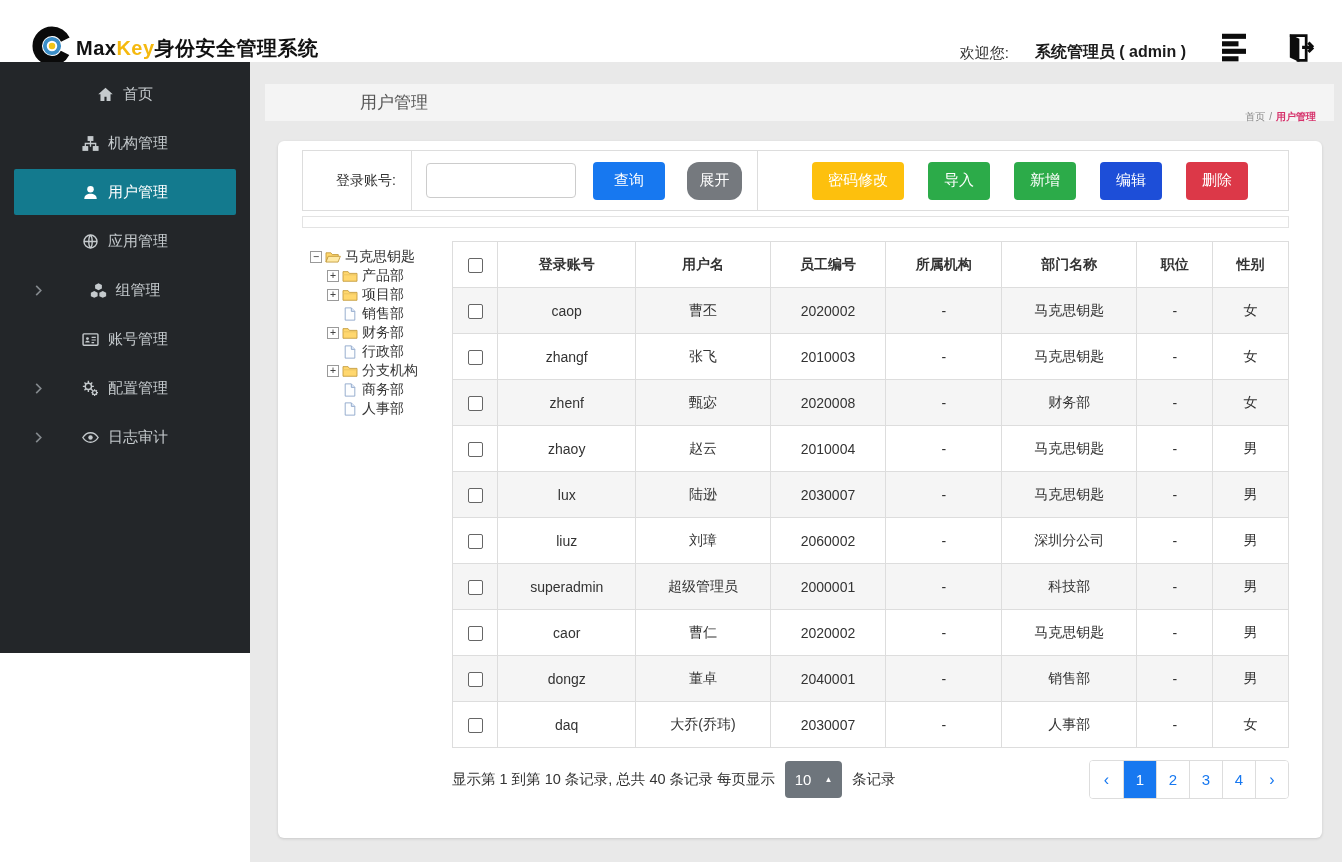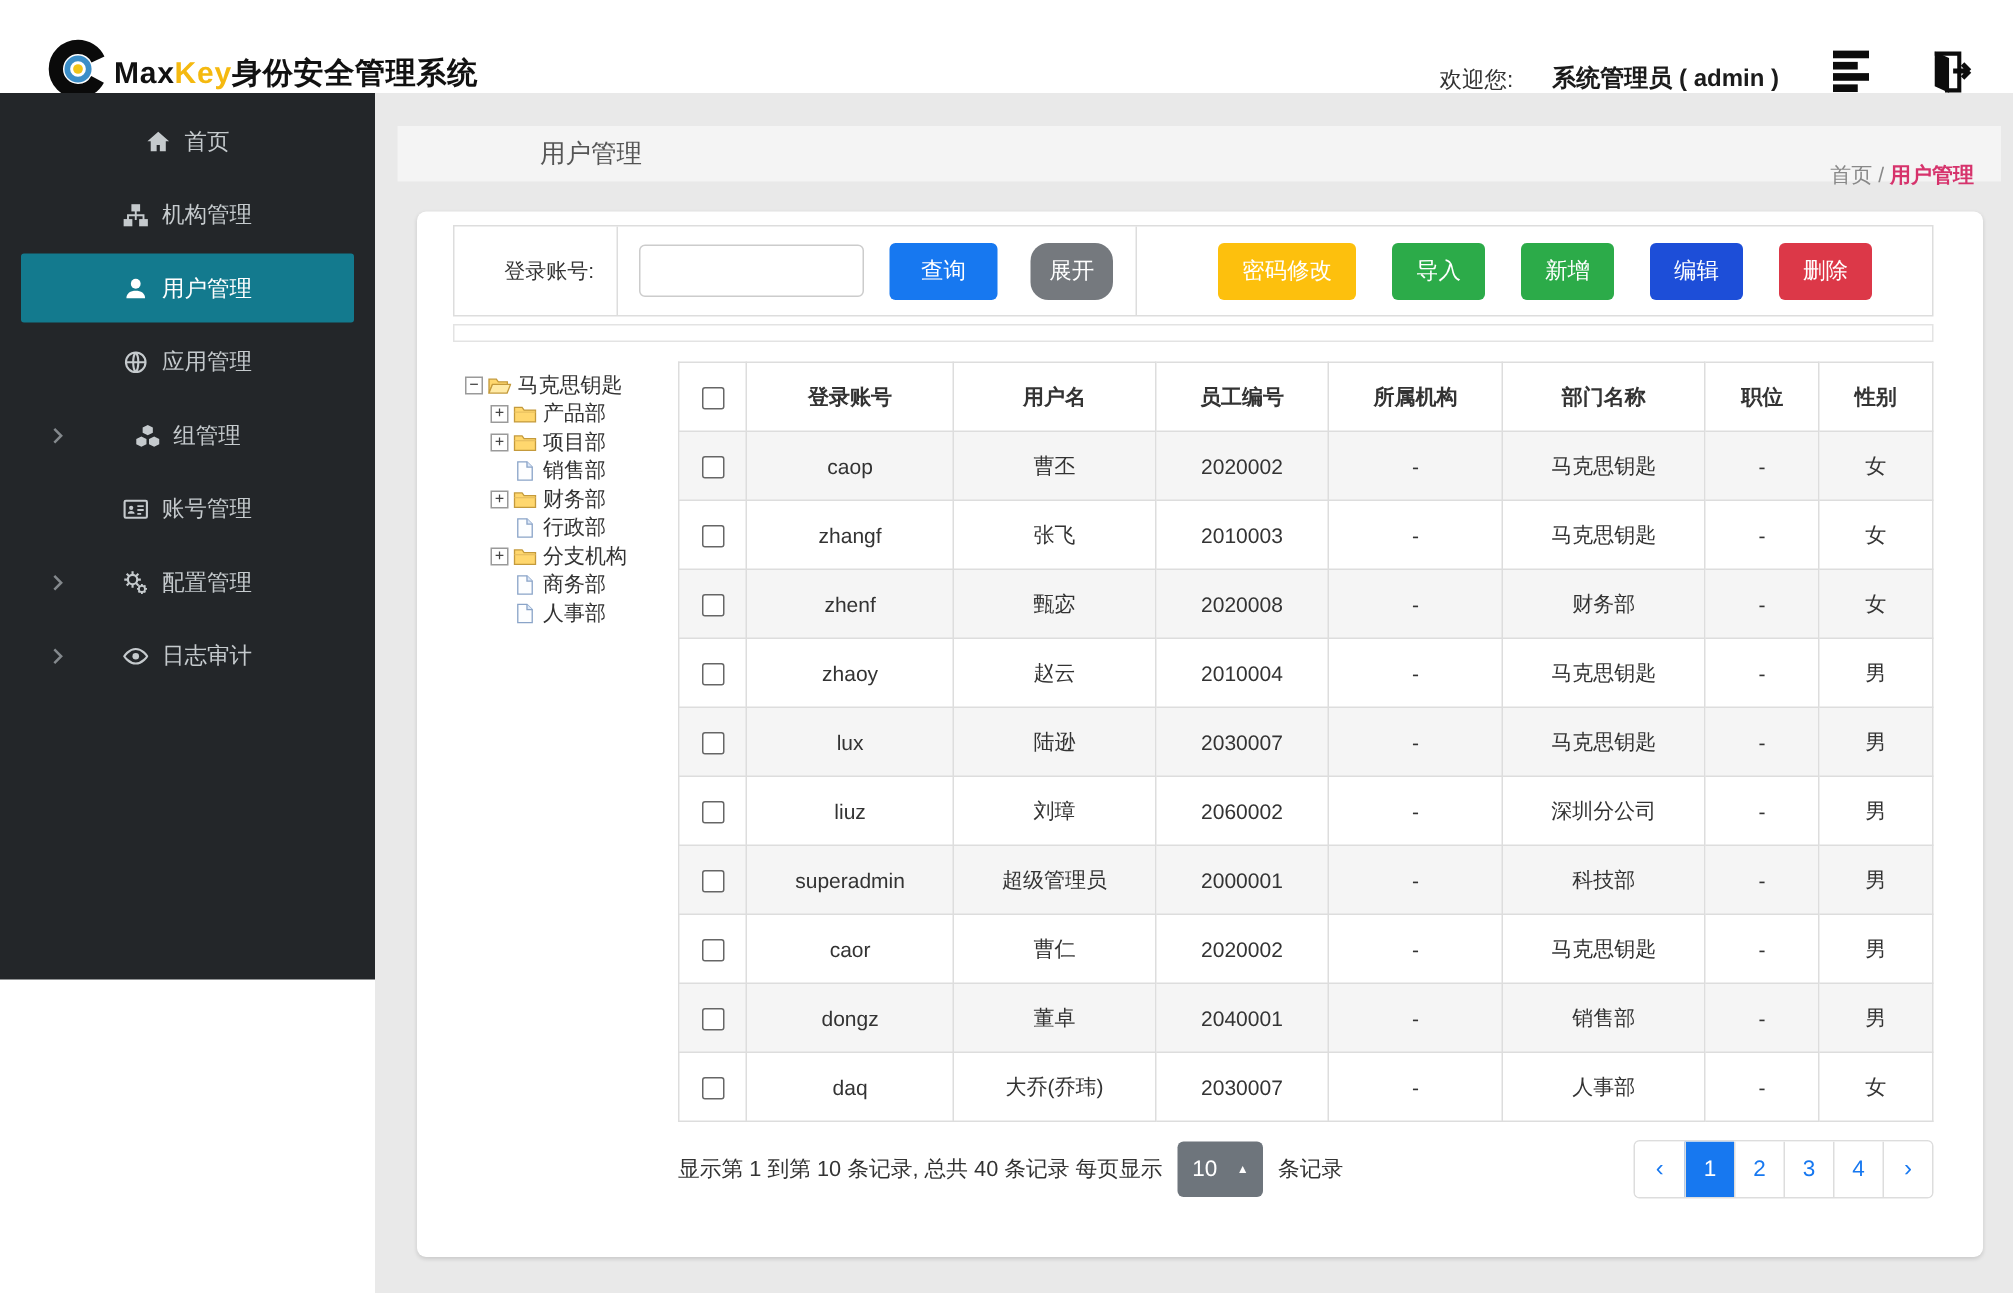--- a/index.html
+++ b/index.html
@@ -40,7 +40,7 @@
     display:flex; align-items:center; justify-content:space-between;
     padding:0 18px 0 95px; }
   .page-title{ font-size:17px; color:#555; }
-  .breadcrumb{ font-size:14px;margin-top:28px; }
+  .breadcrumb{ font-size:10px;margin-top:28px; }
   .bc-home{ color:#888; cursor:pointer; }
   .bc-sep{ color:#888; margin:0 4px; }
   .bc-current{ color:#d6336c; font-weight:bold; }

